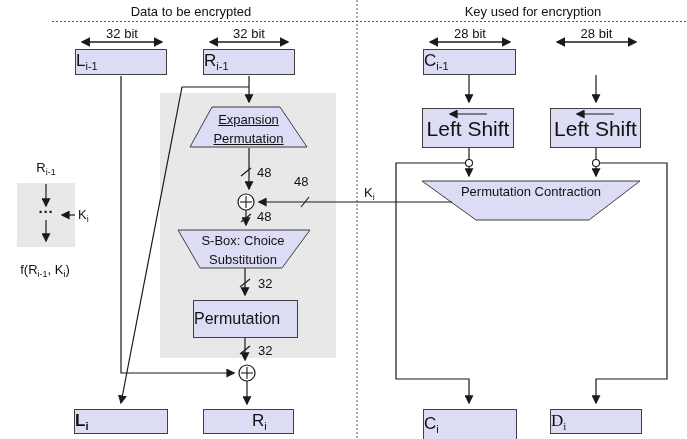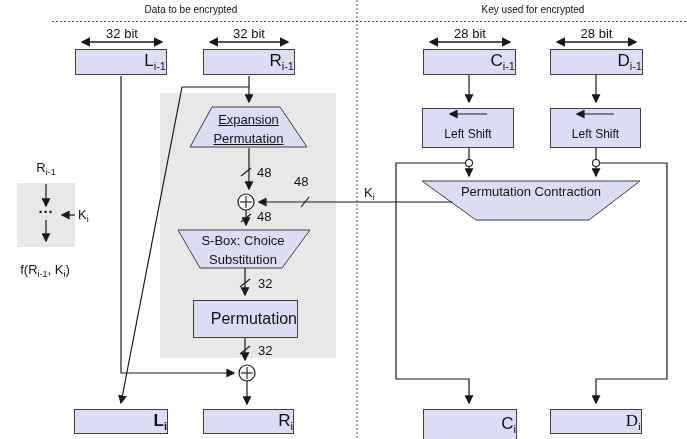--- a/index.html
+++ b/index.html
@@ -24,7 +24,7 @@
   .small-sub sub{font-size:9px;vertical-align:-3px;}
   .lbl{font-size:13px;line-height:1.2;white-space:nowrap;}
   .center{text-align:center;}
-  .hdr{font-size:10px;}
+  .hdr{font-size:13px;}
   .block-big{font-size:16px;}
   .trap-label{font-size:13px;line-height:1.45;text-align:center;}
   svg{position:absolute;left:0;top:0;pointer-events:none;}

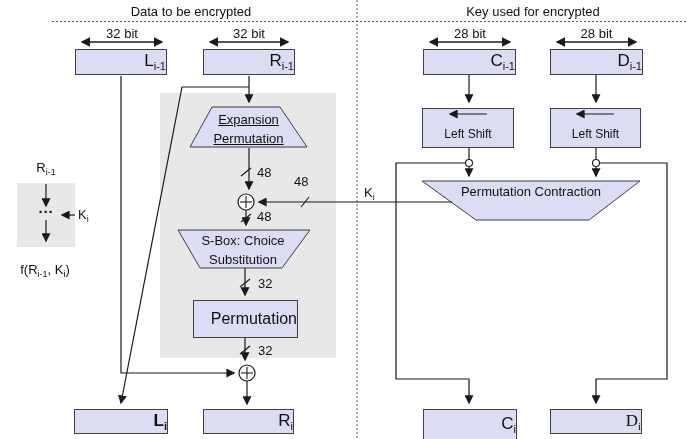--- a/index.html
+++ b/index.html
@@ -163,7 +163,7 @@
   </svg>
 
   <div class="abs hdr center" style="left:52px;top:4px;width:278px;">Data to be encrypted</div>
-  <div class="abs hdr center" style="left:385px;top:4px;width:296px;">Key used for encrypted</div>
+  <div class="abs hdr center" style="left:385px;top:4px;width:296px;">Key used for encryption</div>
 
   <div class="abs lbl center" style="left:77px;top:26px;width:90px;">32 bit</div>
   <div class="abs lbl center" style="left:205px;top:26px;width:88px;">32 bit</div>

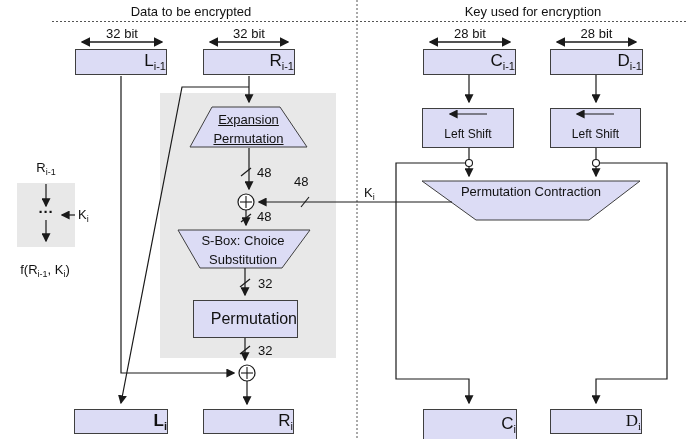--- a/index.html
+++ b/index.html
@@ -17,7 +17,7 @@
   .reg{
     background:var(--box-fill);
     border:1px solid var(--box-border);
-    display:flex;align-items:center;justify-content:flex-end;
+    display:flex;align-items:center;justify-content:flex-start;
     font-size:17px;line-height:1;
   }
   .reg sub, .lbl sub{font-size:11px;line-height:1;vertical-align:-4px;}

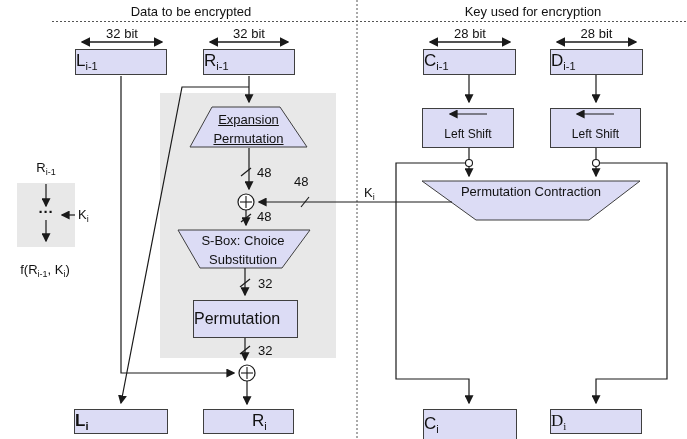--- a/index.html
+++ b/index.html
@@ -52,9 +52,6 @@
   <div class="abs reg" style="left:423px;top:49px;width:93px;height:26px;">
     <span><span>C</span><sub>i-1</sub></span>
   </div>
-  <div class="abs reg" style="left:550px;top:49px;width:93px;height:26px;">
-    <span><span>D</span><sub>i-1</sub></span>
-  </div>
 
   <div class="abs reg" style="left:74px;top:409px;width:94px;height:25px;font-weight:bold;">
     <span><span>L</span><sub>i</sub></span>

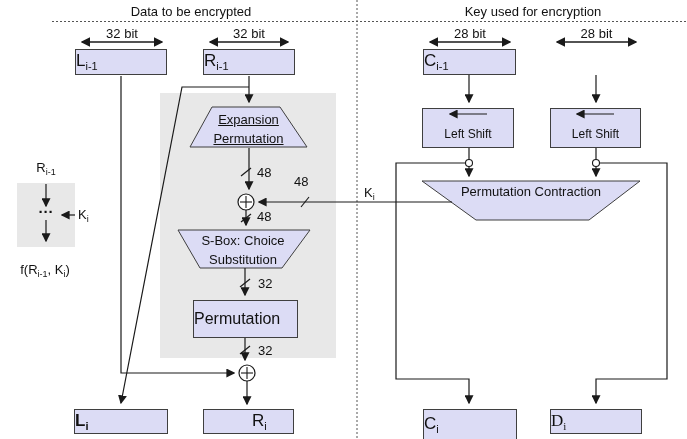--- a/index.html
+++ b/index.html
@@ -32,7 +32,7 @@
     background:var(--box-fill);
     border:1px solid var(--box-border);
     display:flex;align-items:flex-end;justify-content:center;
-    font-size:12px;padding-bottom:6px;
+    font-size:21px;padding-bottom:6px;
   }
 </style>
 </head>

